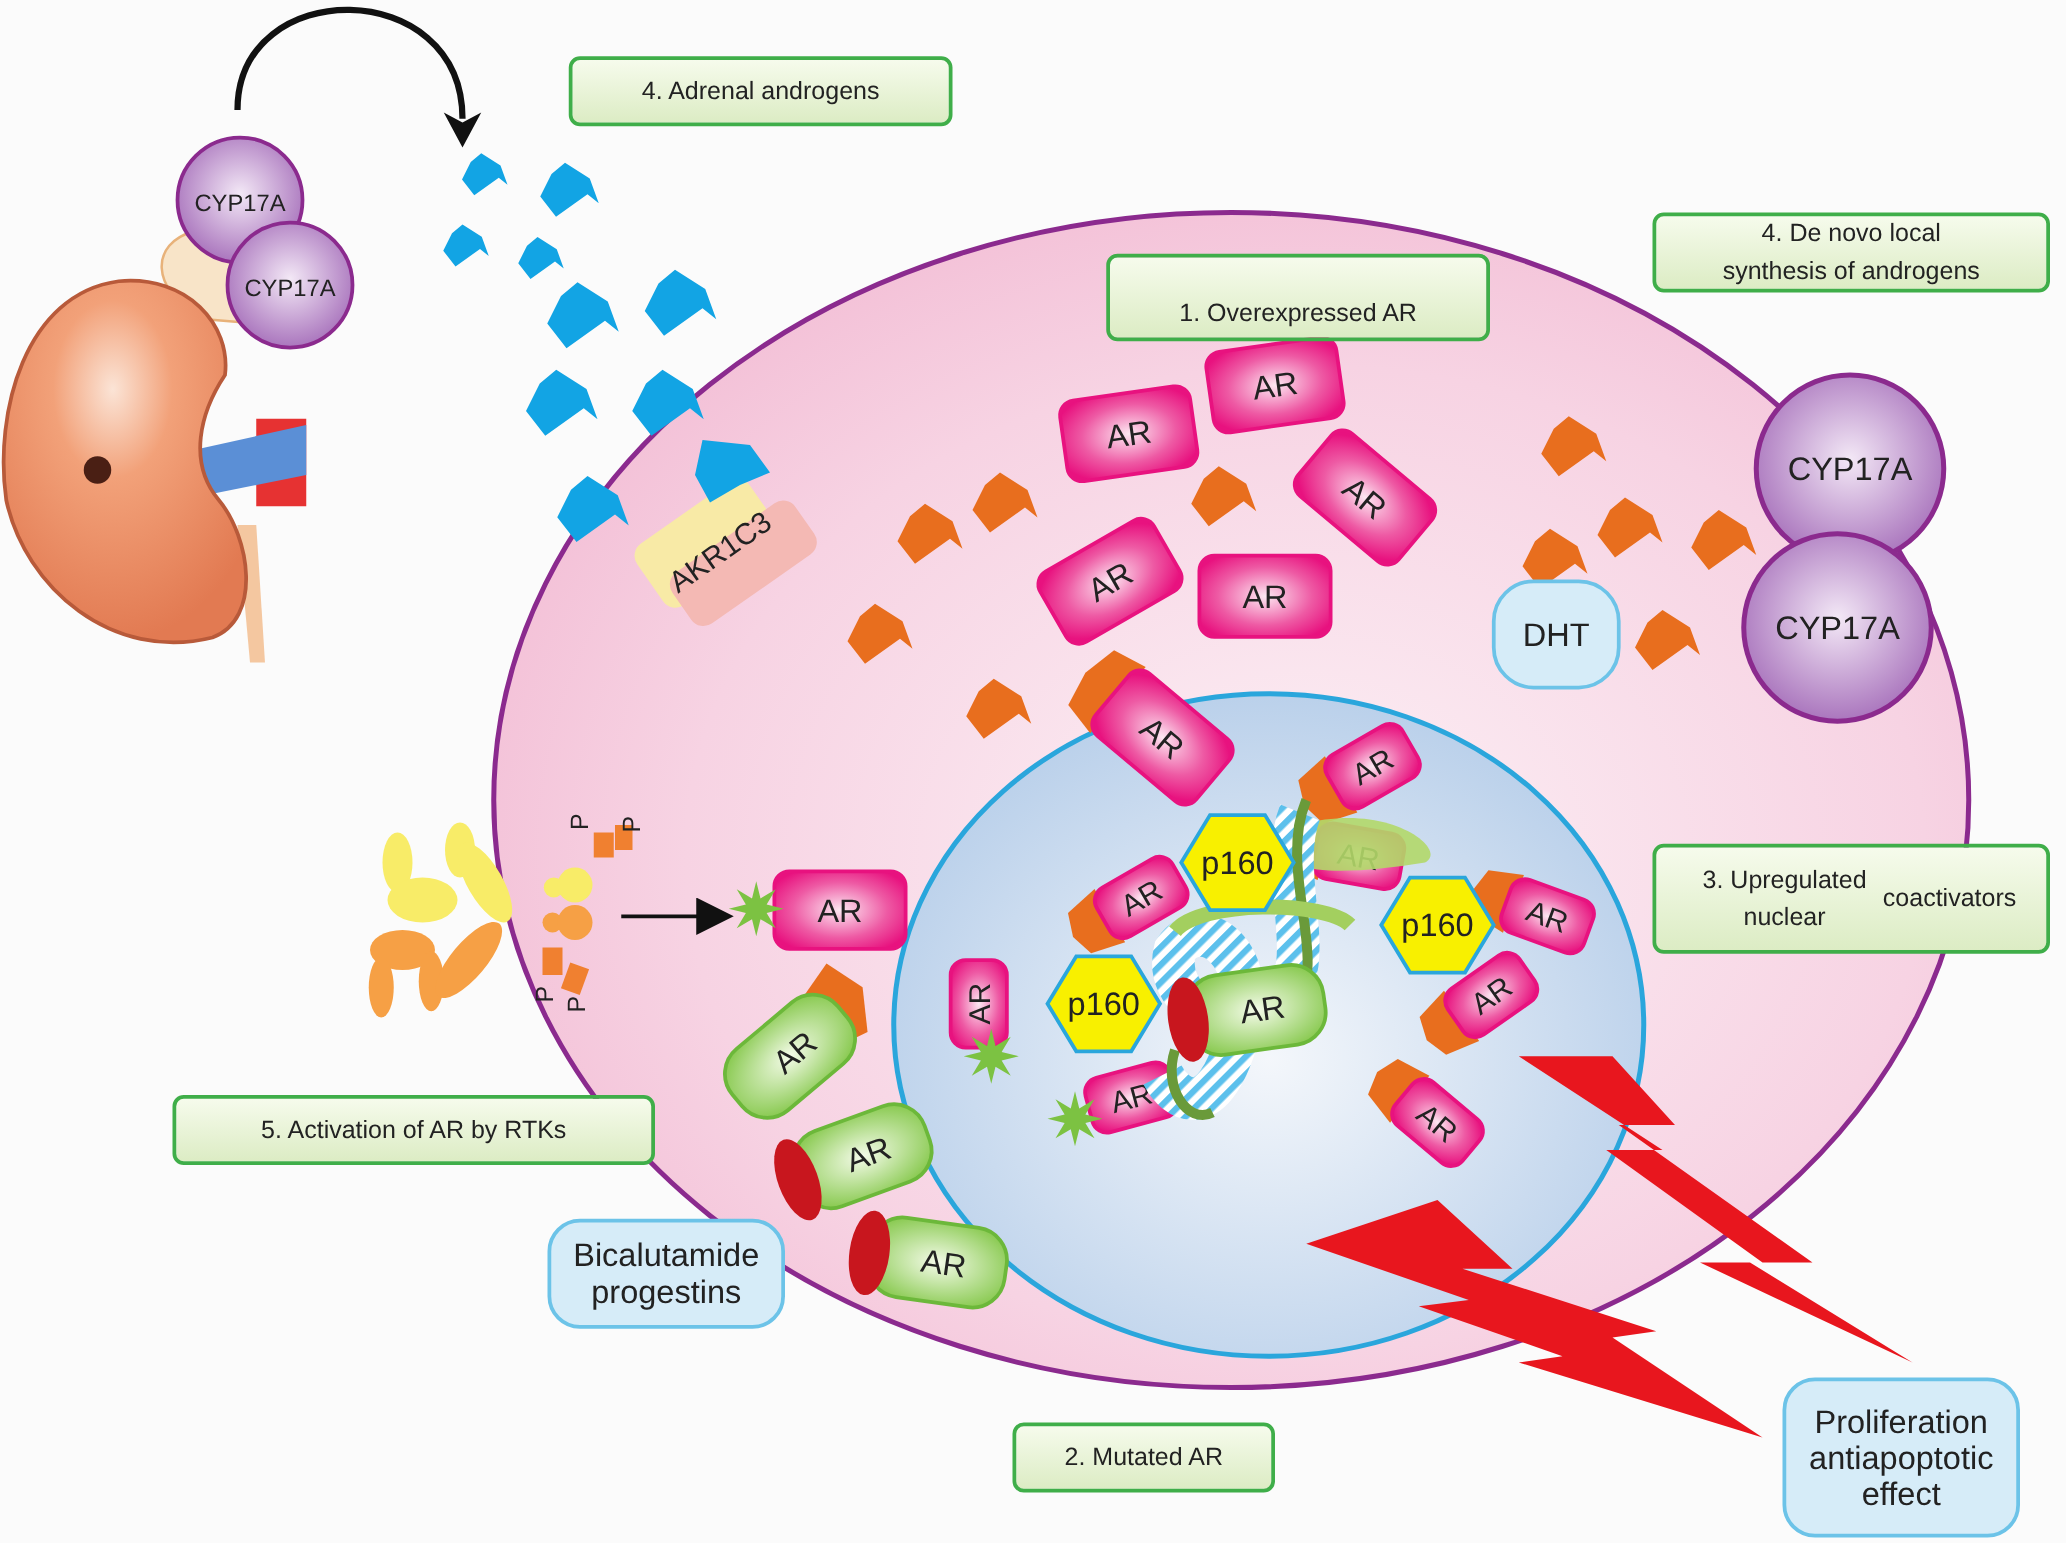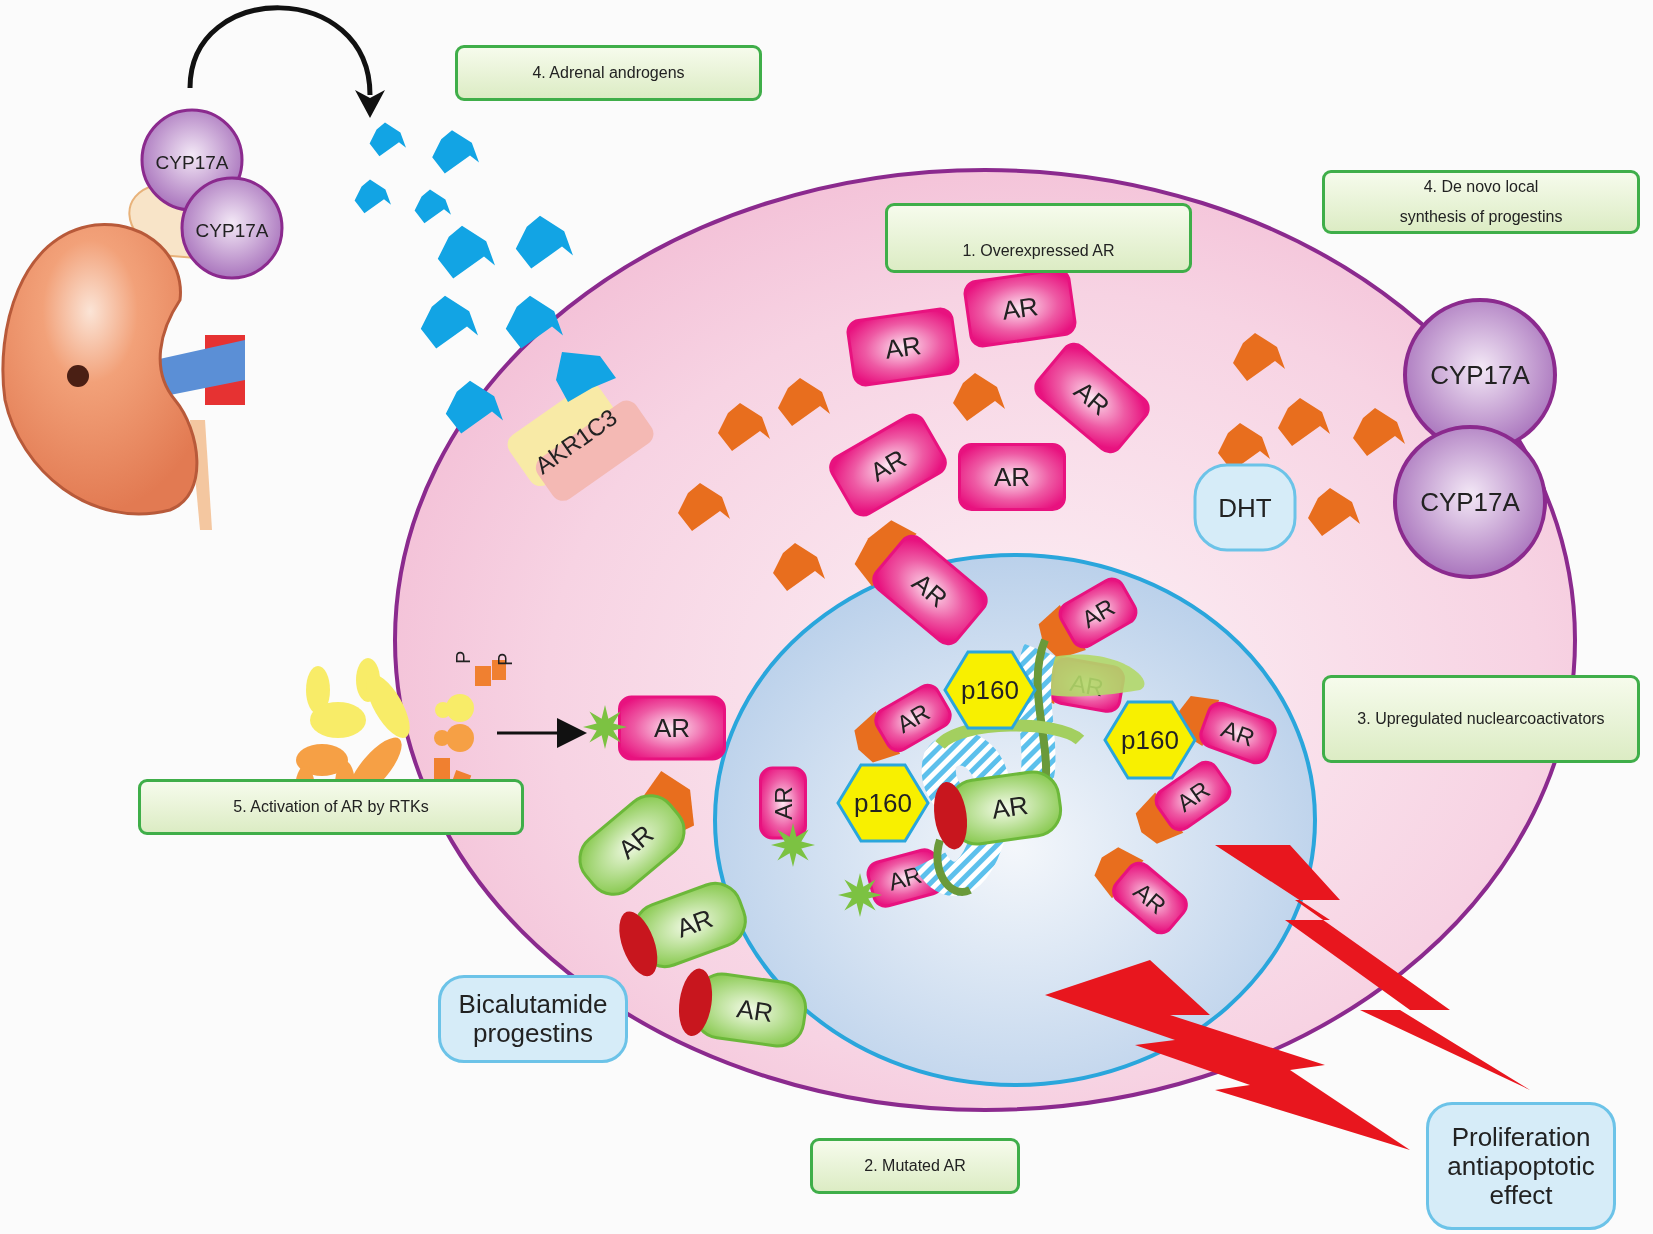--- a/index.html
+++ b/index.html
@@ -9,9 +9,9 @@
     position: absolute; box-sizing: border-box;
     border: 3px solid #3fae49; border-radius: 9px;
     background: linear-gradient(#f6fbec, #dcecc4);
-    color: #222; font-size: 16px; text-align: center; line-height: 30px;
+    color: #222; font-size: 20px; text-align: center; line-height: 30px;
     display: flex; align-items: center; justify-content: center;
-    padding: 4px 4px;
+    padding: 4px 24px;
   }
   .lbl-blue {
     position: absolute; box-sizing: border-box;

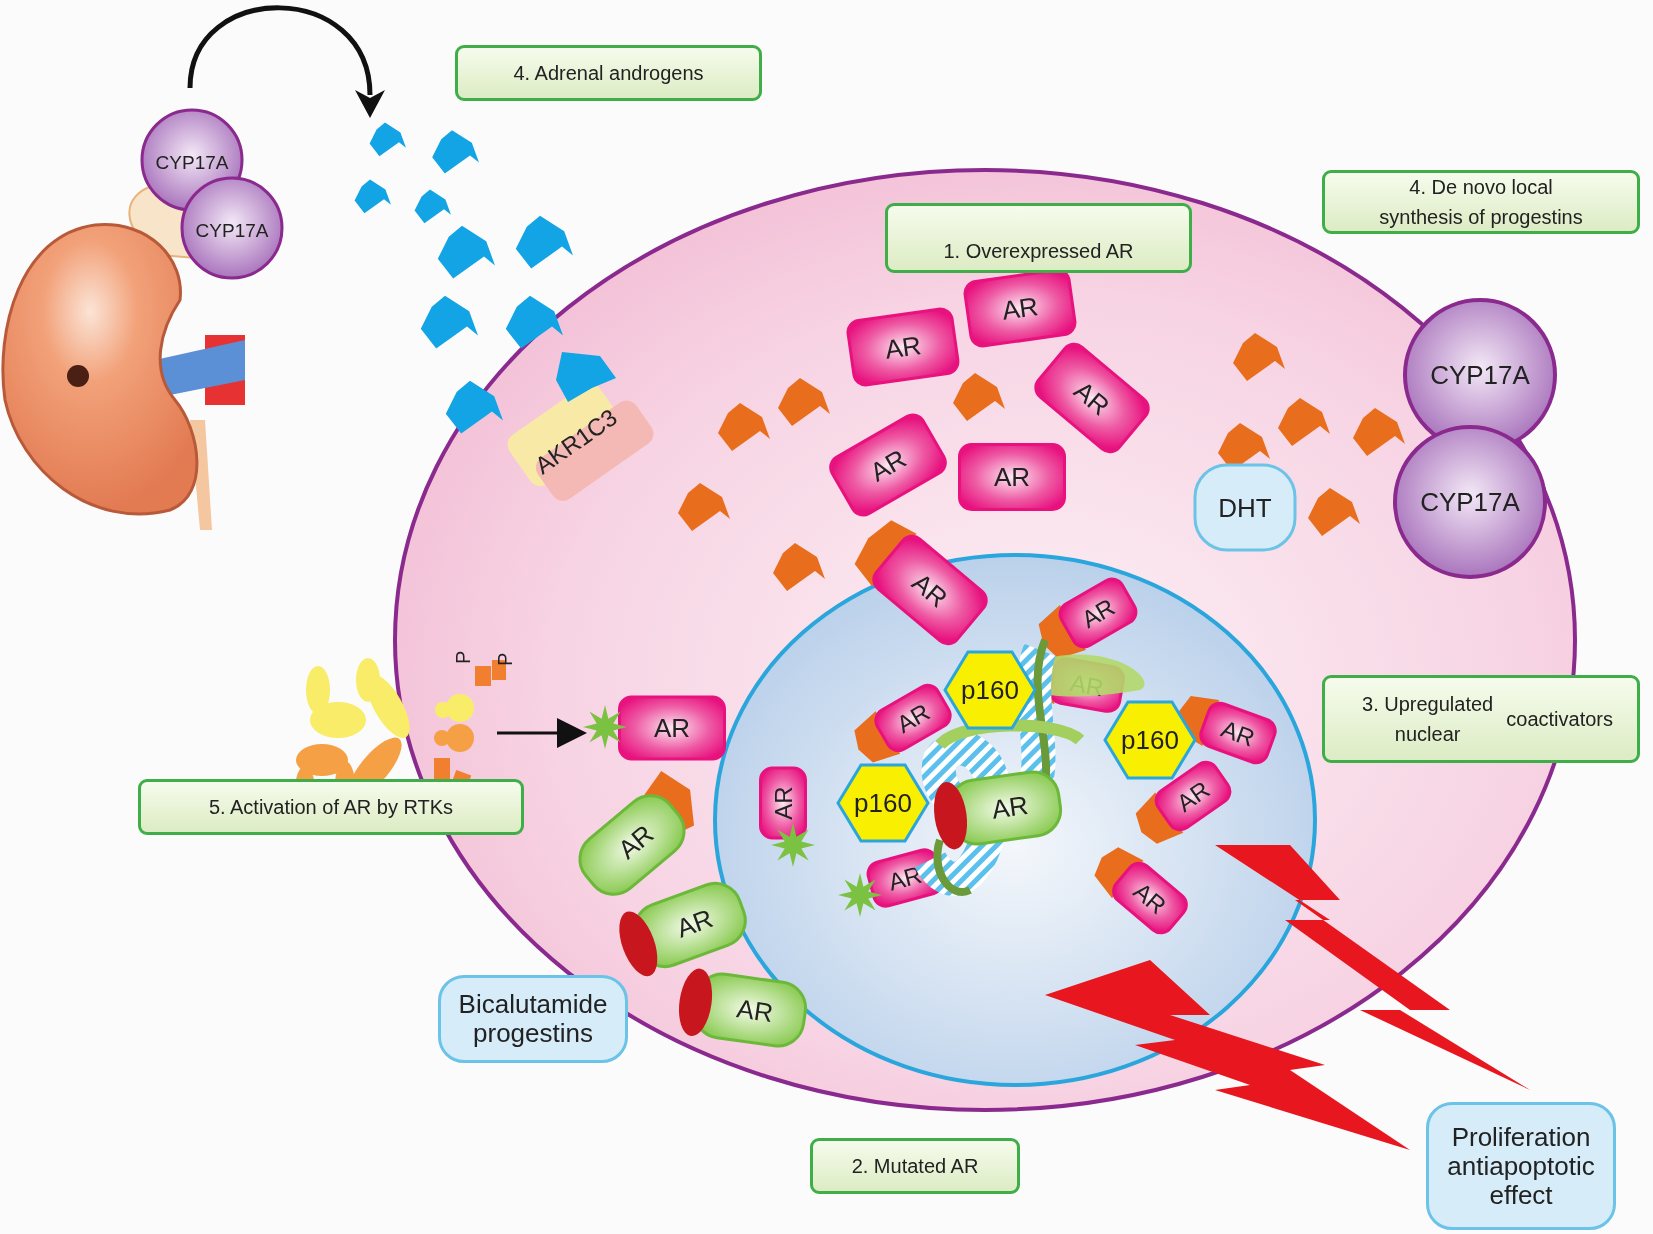--- a/index.html
+++ b/index.html
@@ -291,7 +291,7 @@
   </div>
   <div class="lbl-green" style="left:1322px;top:170px;width:318px;height:64px;flex-direction:column;">
     <span>4. De novo local</span>
-    <span>synthesis of progestins</span>
+    <span>synthesis of androgens</span>
   </div>
   <div class="lbl-green" style="left:1322px;top:675px;width:318px;height:88px;flex-direction:row;">
     <span>3. Upregulated nuclear</span>

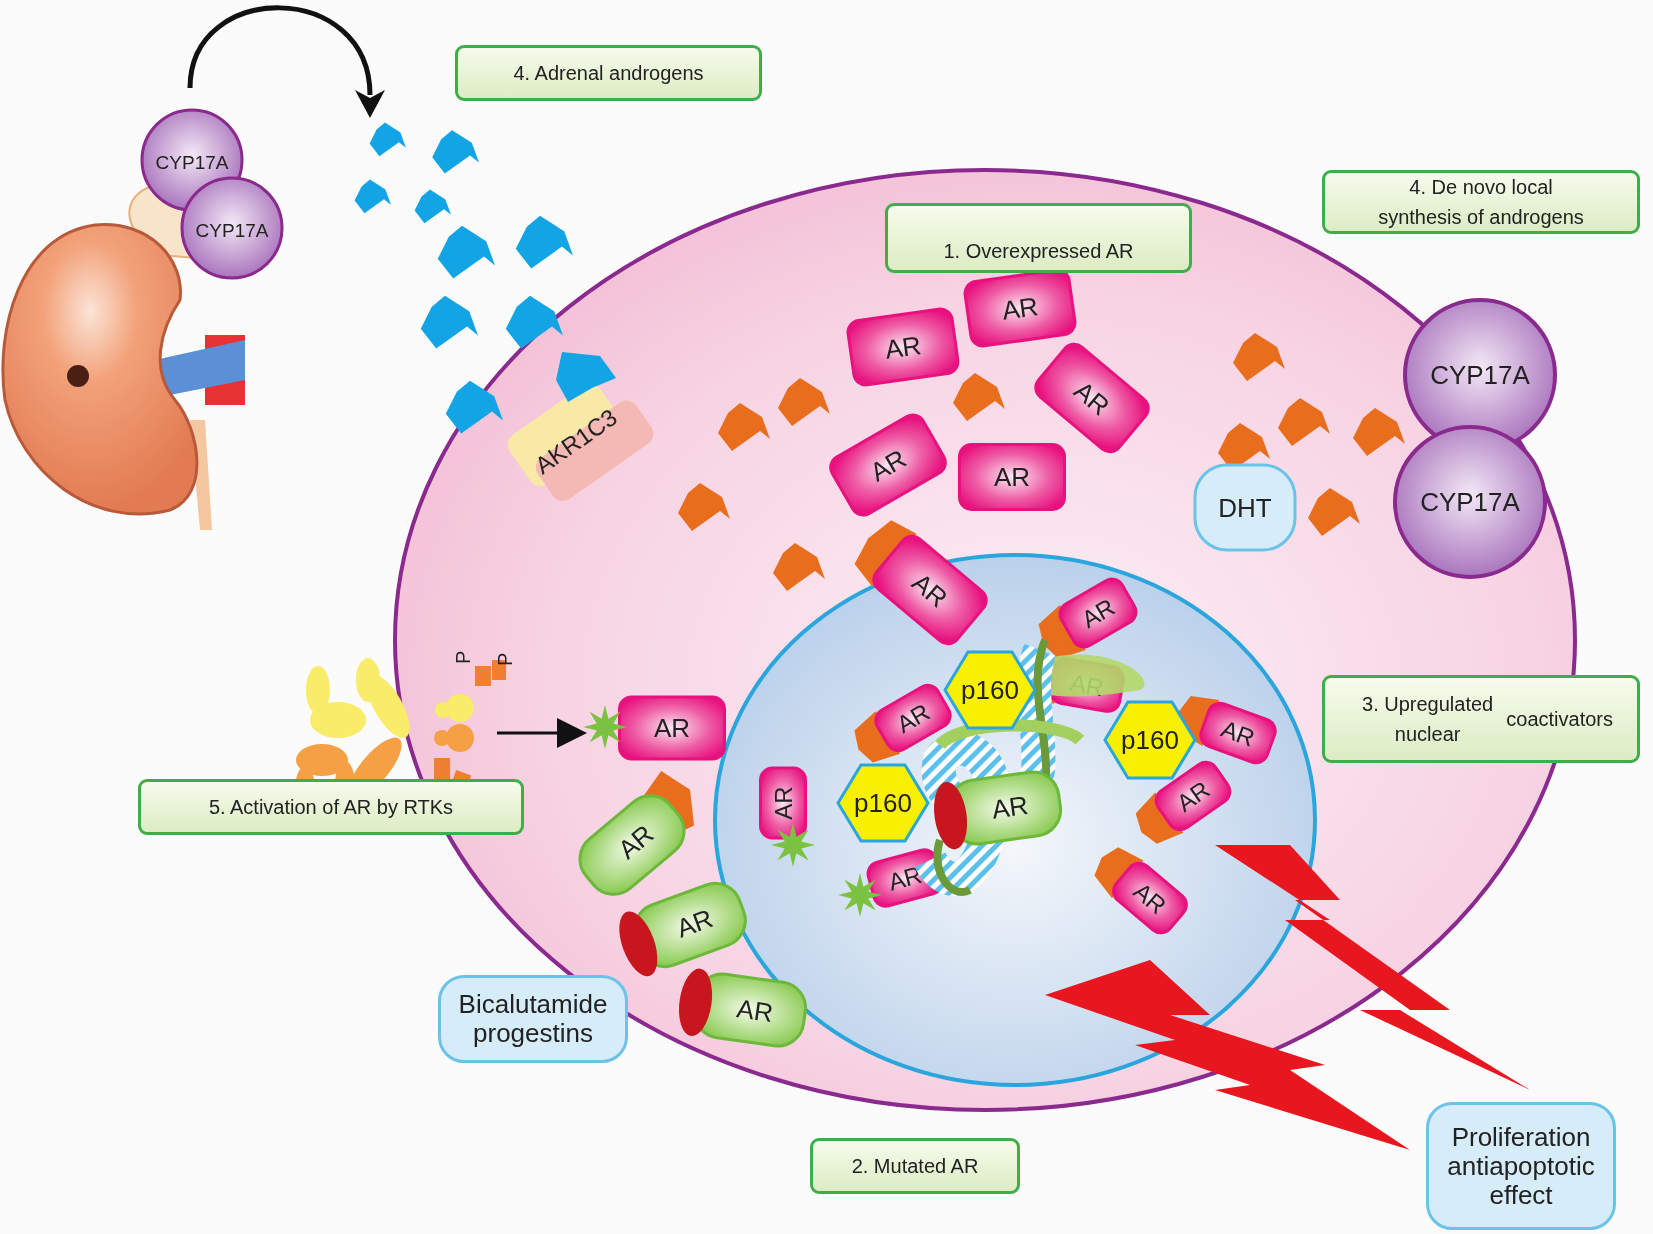--- a/index.html
+++ b/index.html
@@ -297,7 +297,7 @@
     <span>3. Upregulated nuclear</span>
     <span>coactivators</span>
   </div>
-  <div class="lbl-green" style="left:138px;top:779px;width:386px;height:56px;">
+  <div class="lbl-green" style="left:138px;top:876px;width:386px;height:56px;">
     <span>5. Activation of AR by RTKs</span>
   </div>
   <div class="lbl-green" style="left:810px;top:1138px;width:210px;height:56px;">

